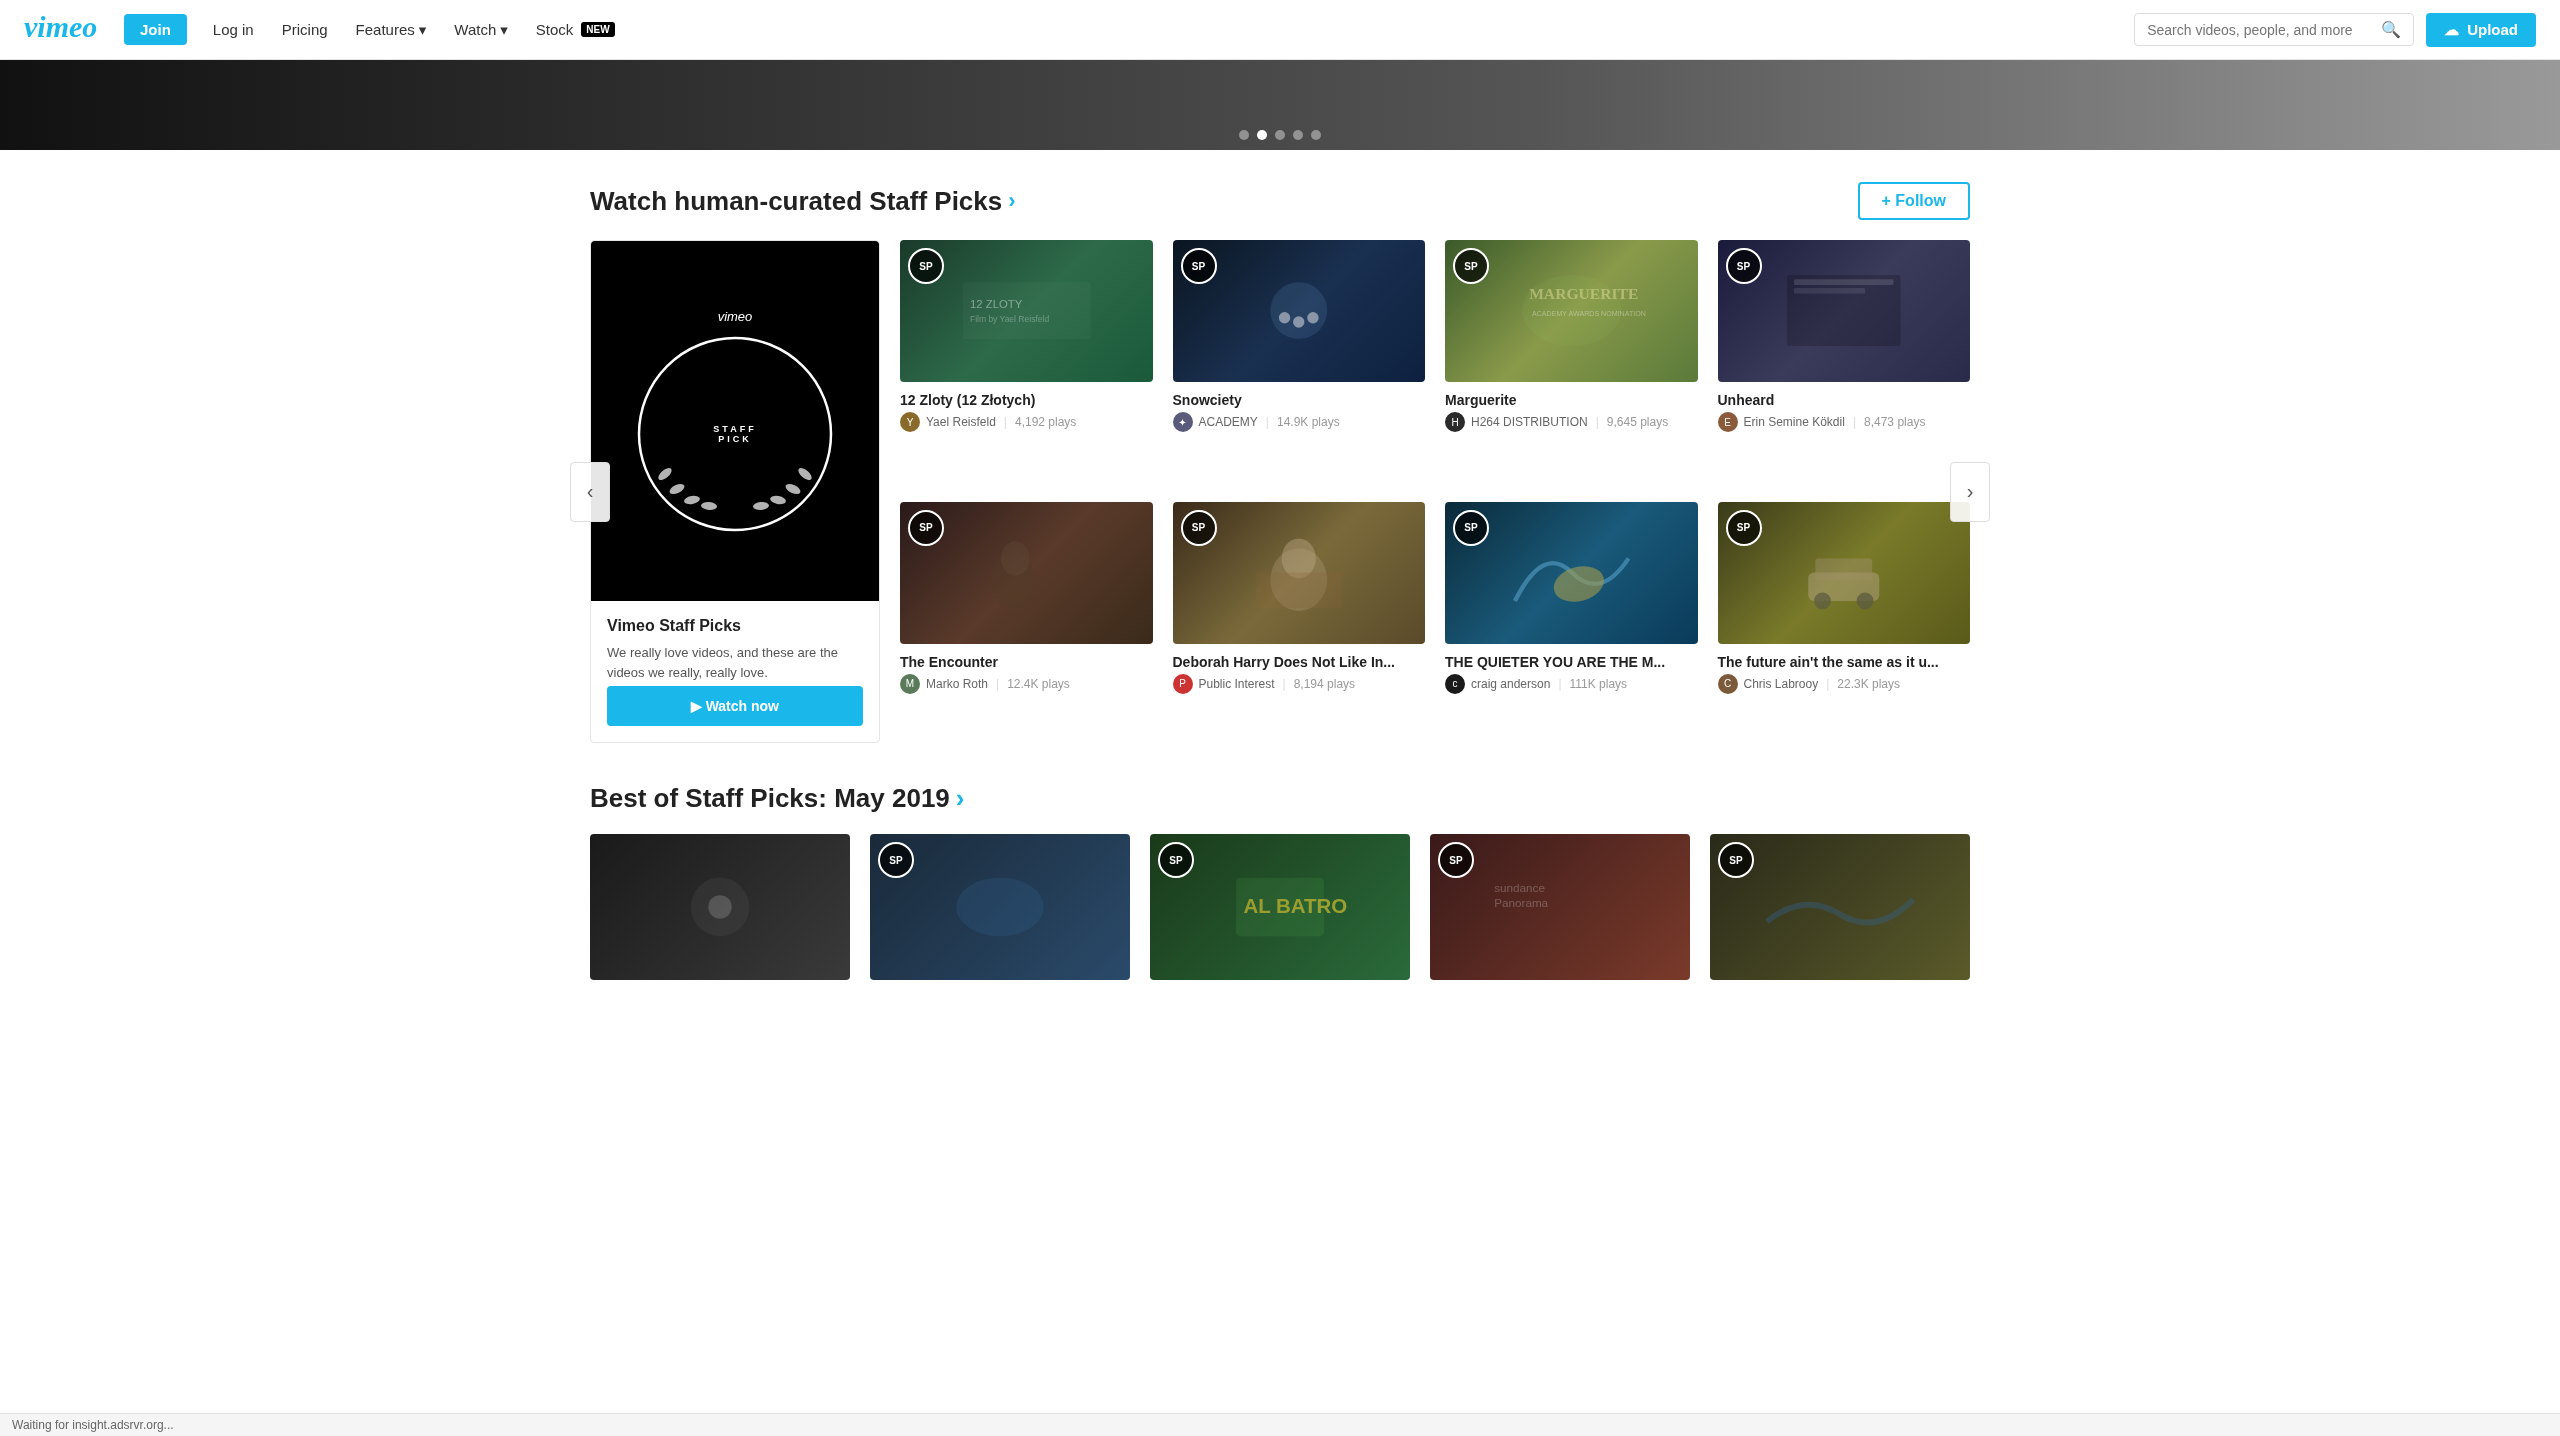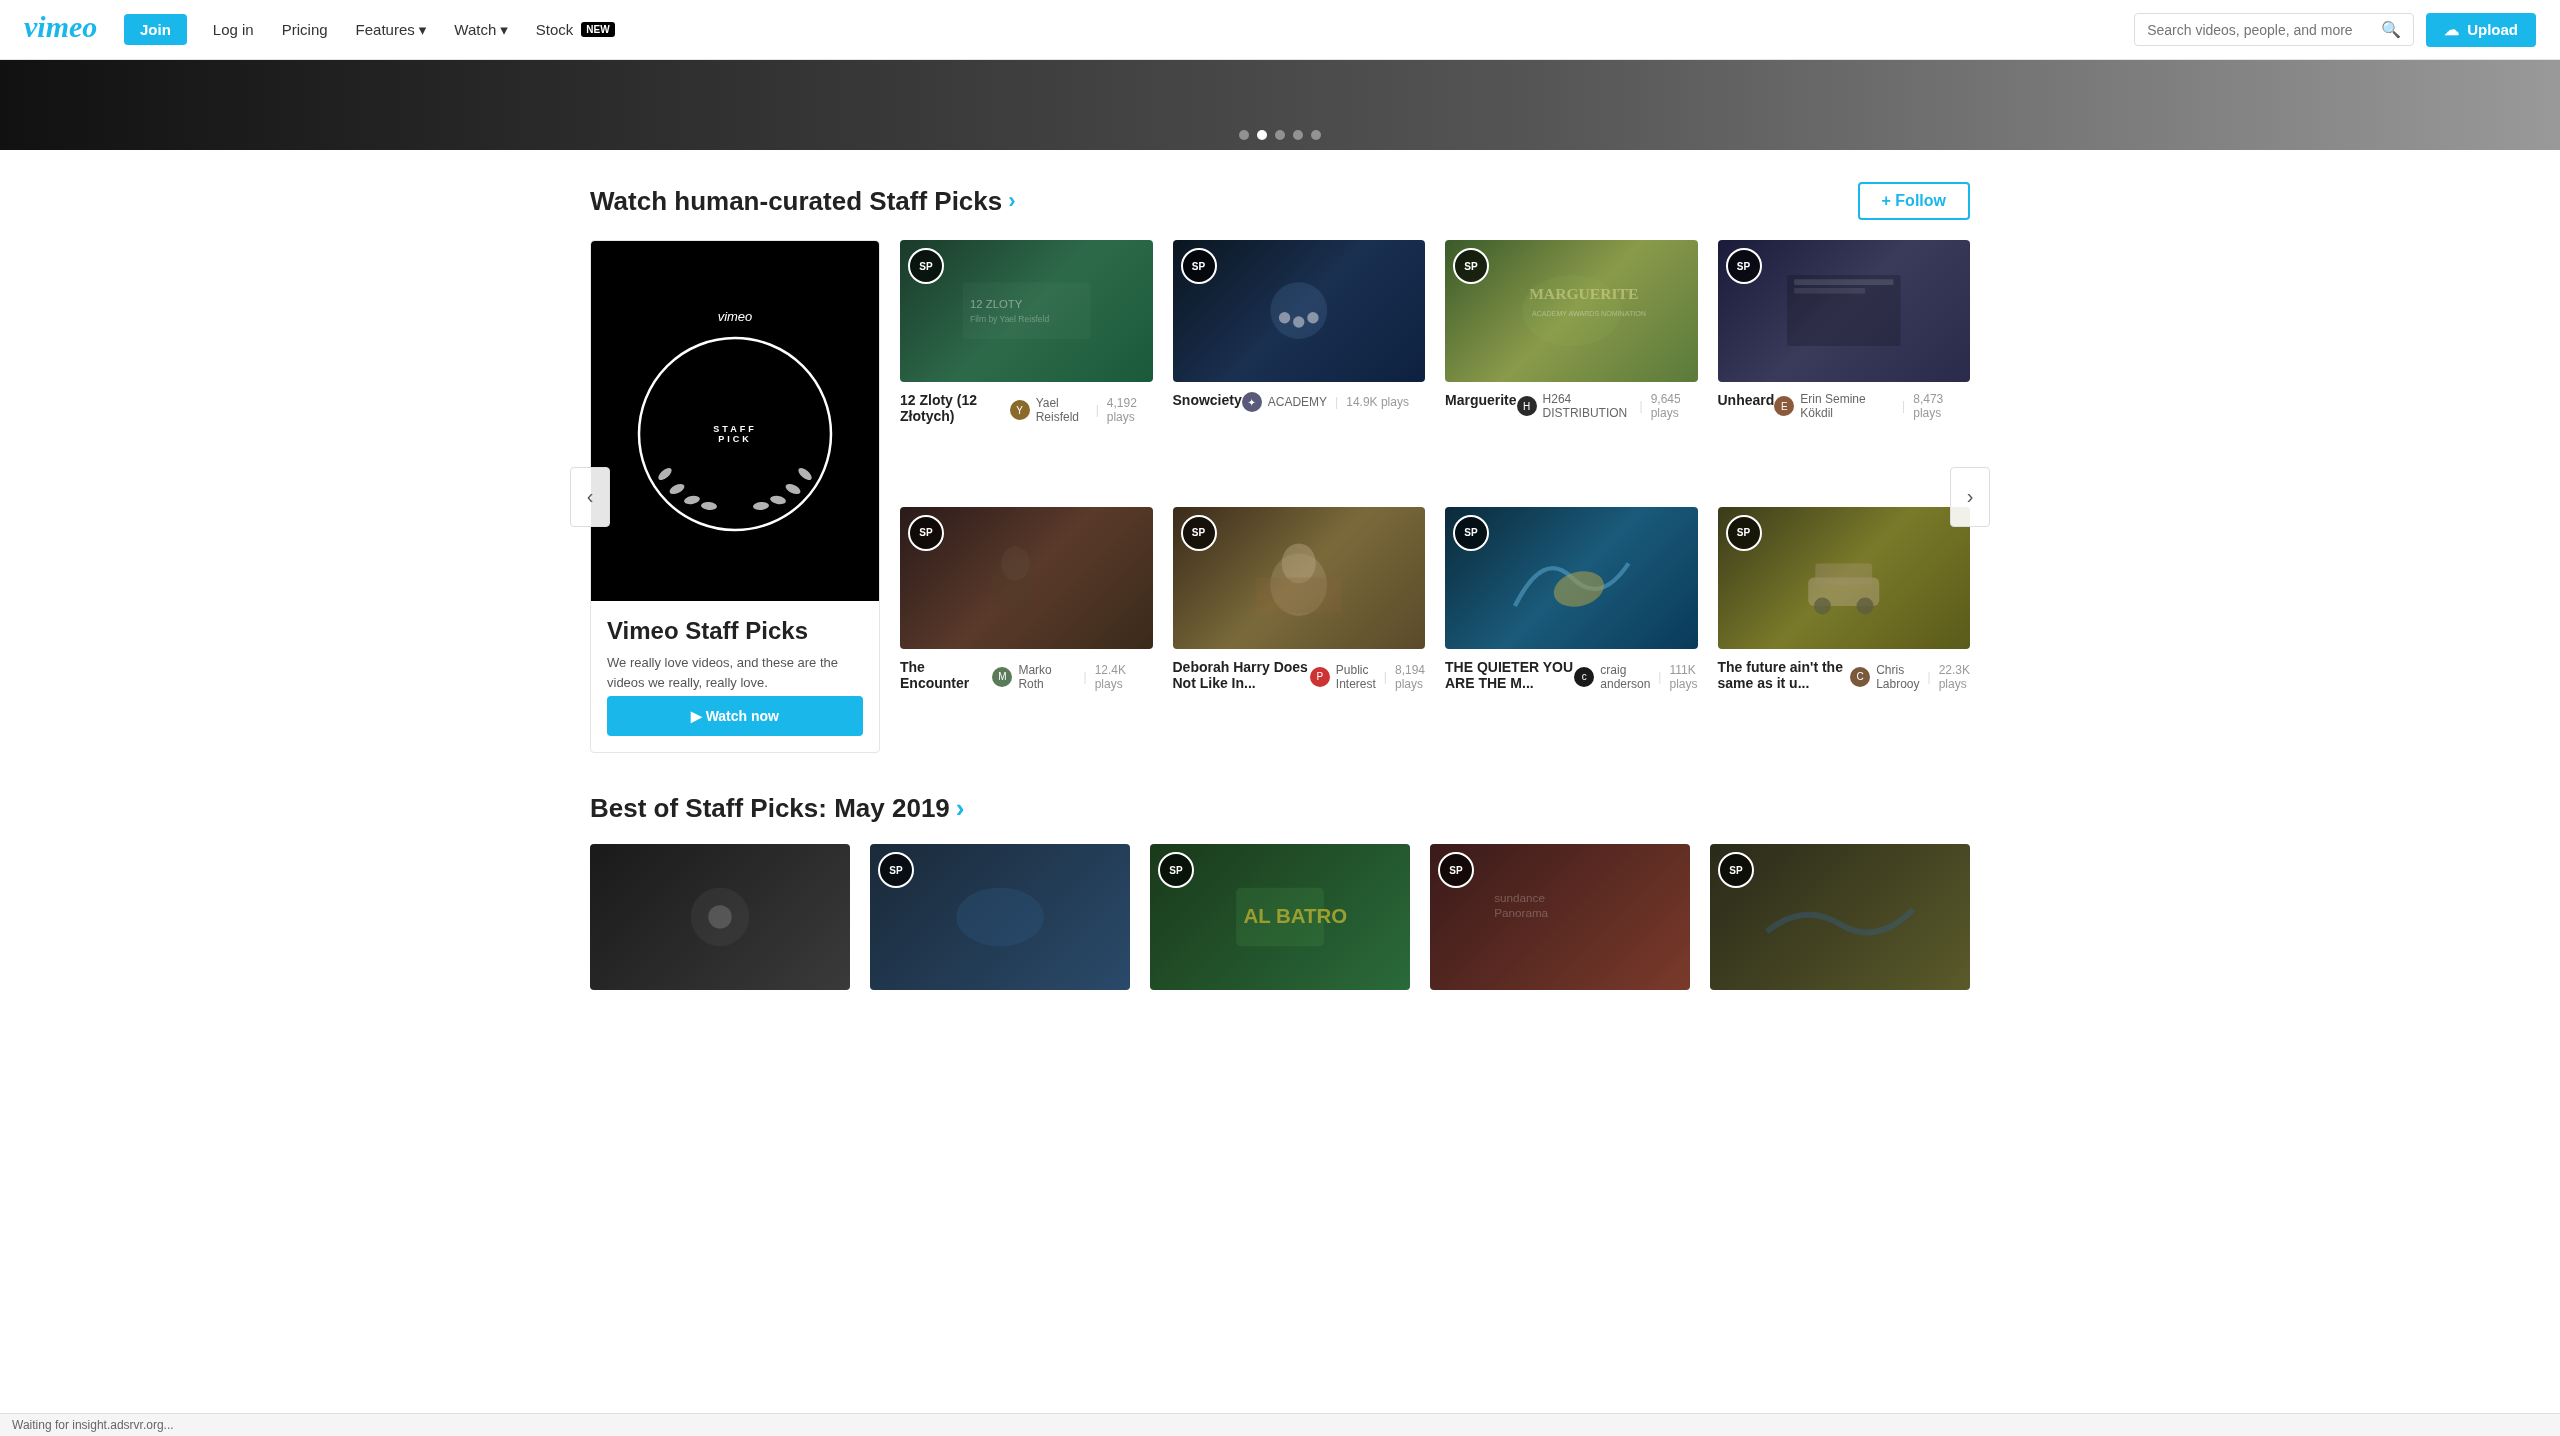--- a/index.html
+++ b/index.html
@@ -121,7 +121,7 @@
       border-radius: 50%; display: flex; align-items: center; justify-content: center;
       color: #fff; font-size: 10px; font-weight: 900;
     }
-    .video-meta { display: flex; flex-direction: row; }
+    .video-meta { display: flex; flex-direction: column; }
     .video-title { font-size: 14px; font-weight: 700; color: #222; margin-bottom: 4px; }
     .video-creator {
       display: flex; align-items: center; gap: 6px; font-size: 12px; color: #666;

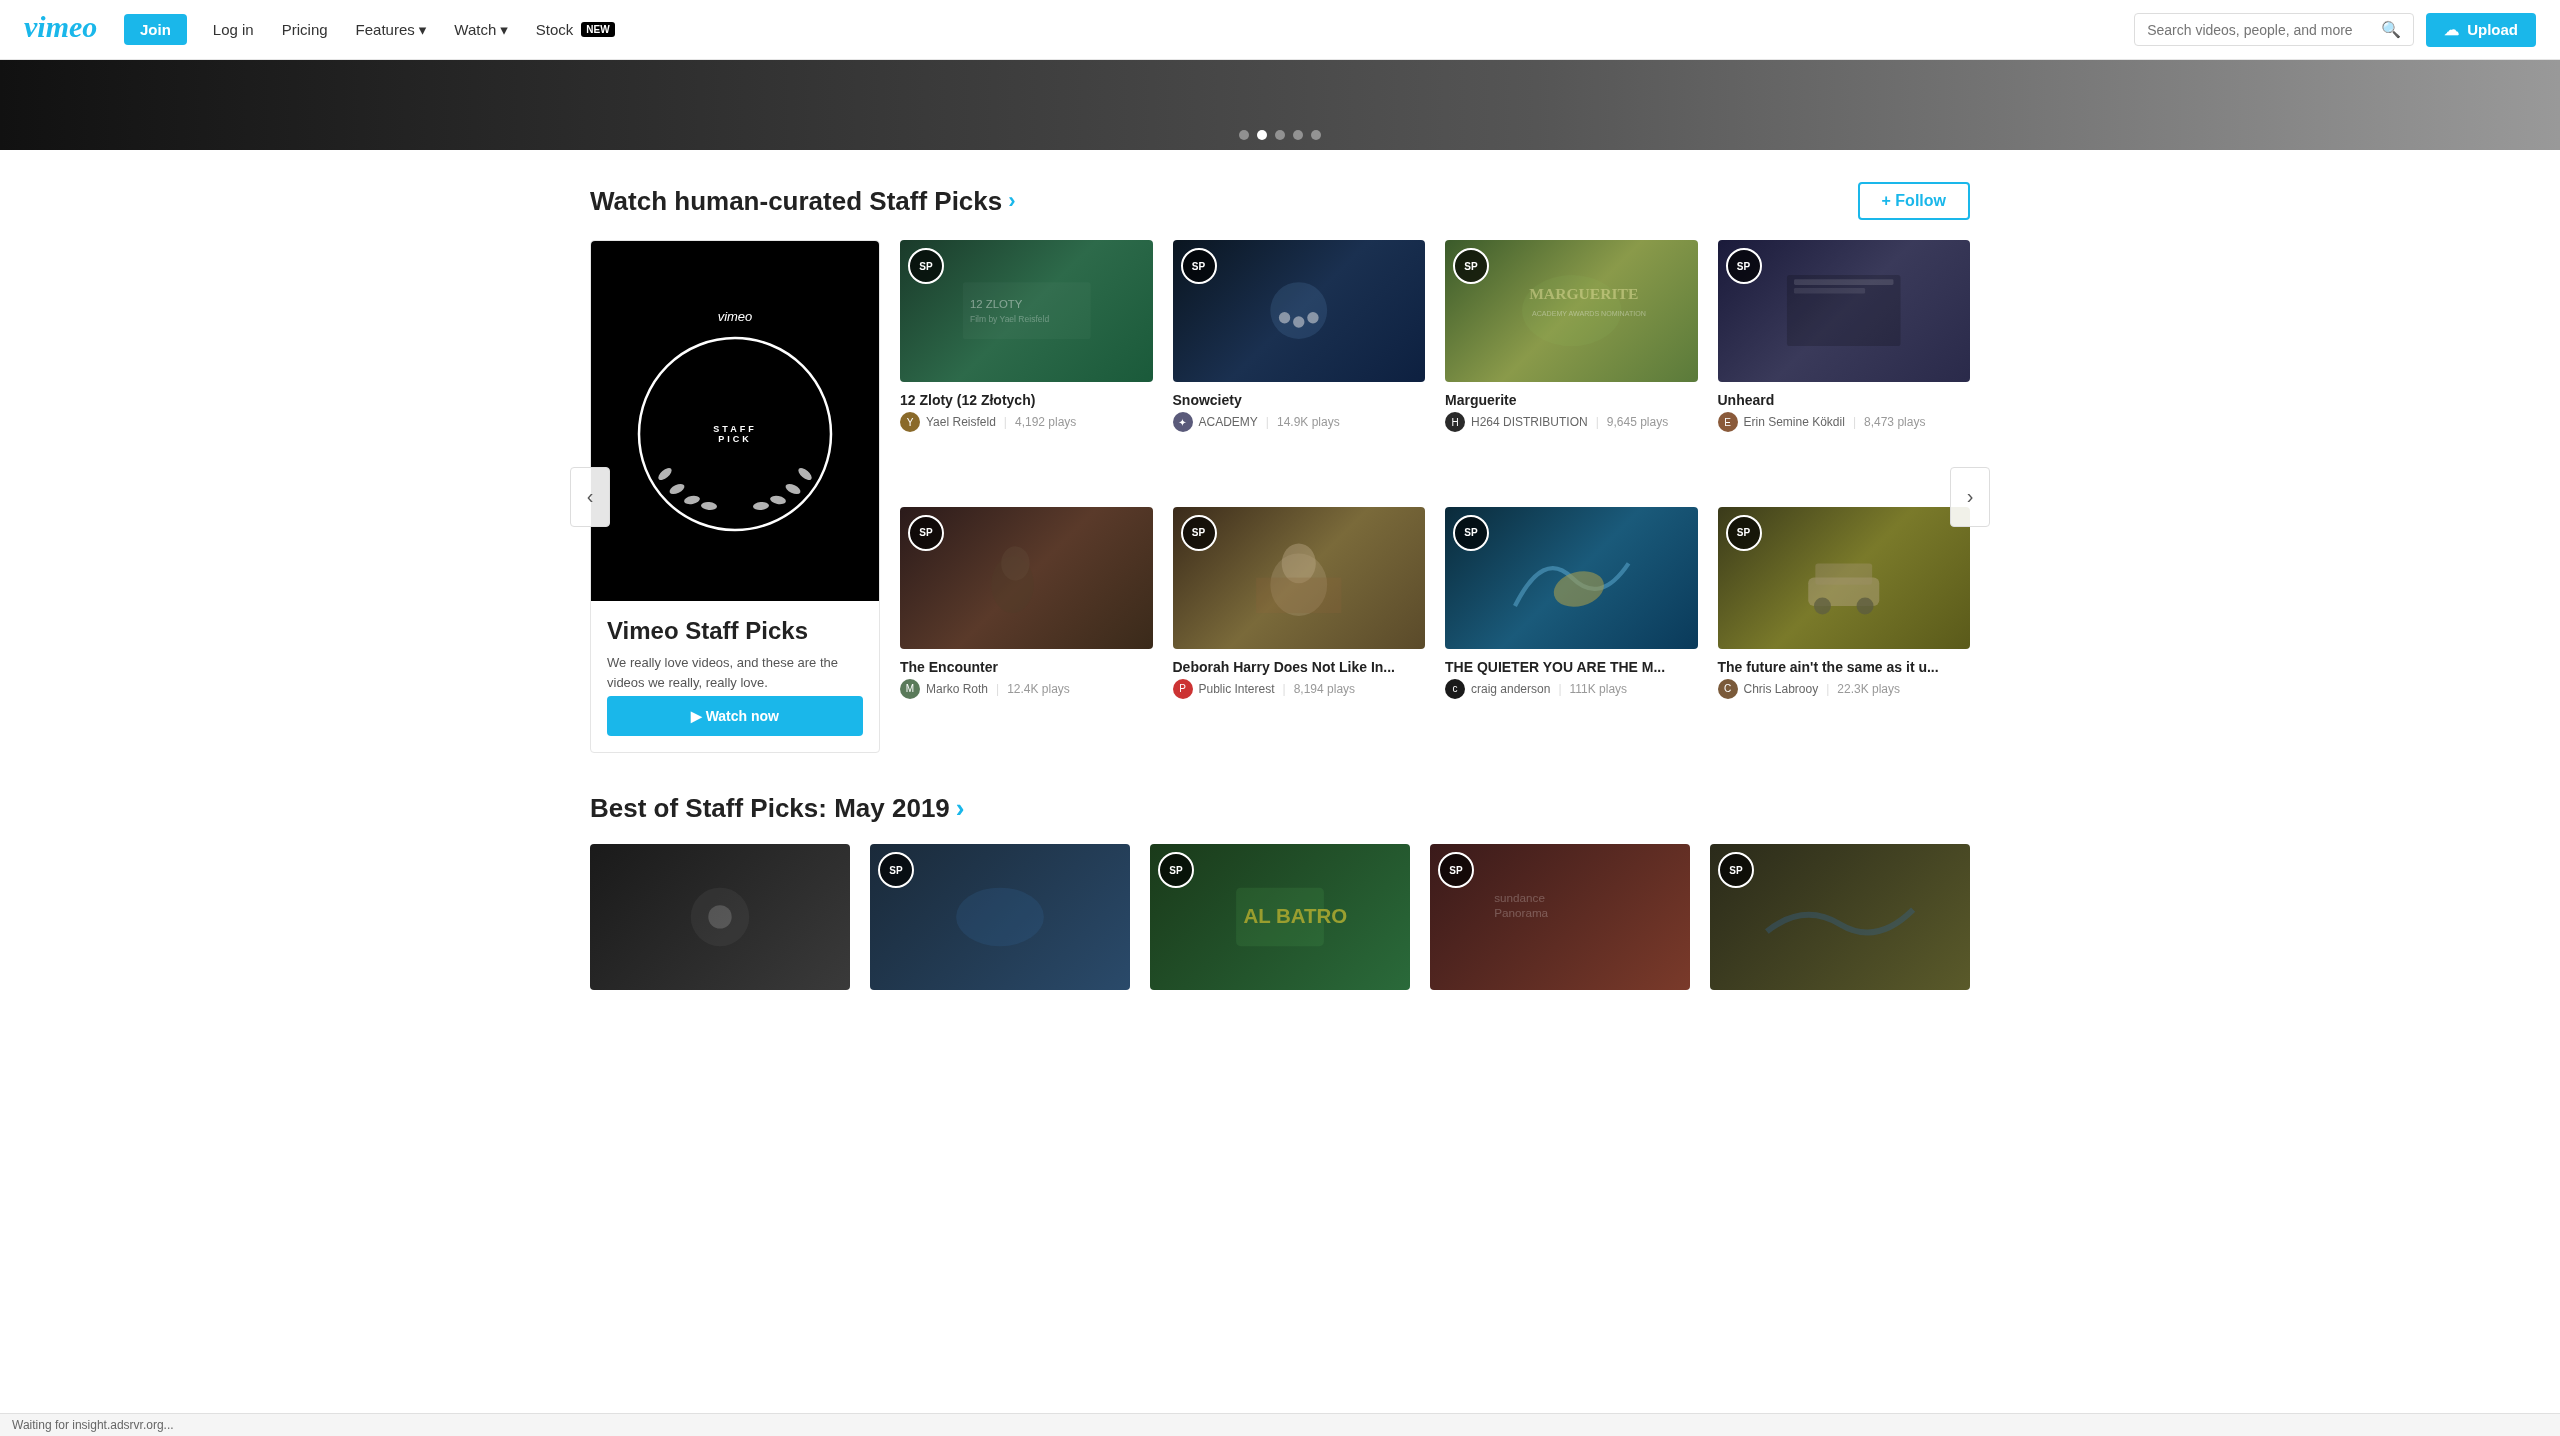--- a/index.html
+++ b/index.html
@@ -101,7 +101,7 @@
       border-radius: 4px 4px 0 0;
     }
     .sp-info { padding: 16px; }
-    .sp-info h3 { font-size: 24px; font-weight: 700; margin-bottom: 8px; color: #222; }
+    .sp-info h3 { font-size: 16px; font-weight: 700; margin-bottom: 8px; color: #222; }
     .sp-info p { font-size: 13px; color: #555; line-height: 1.5; margin-bottom: 4px; }
     .btn-watch-now {
       background: #1ab7ea; color: #fff; border: none; border-radius: 4px;

